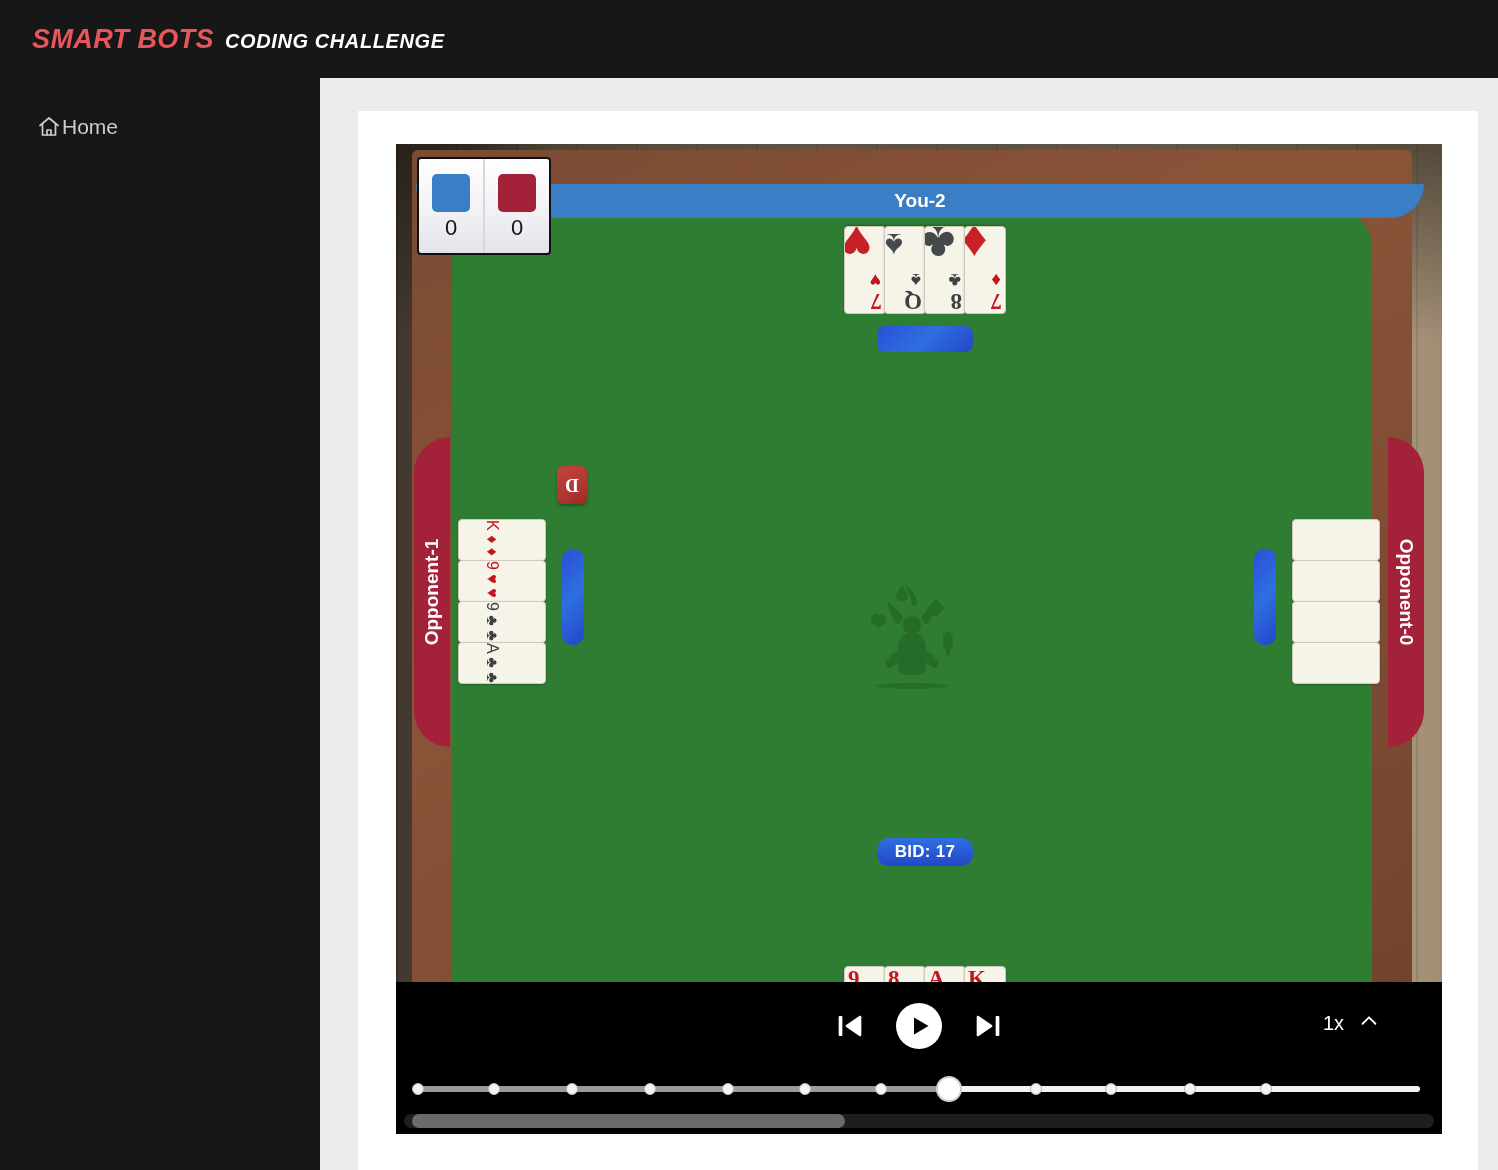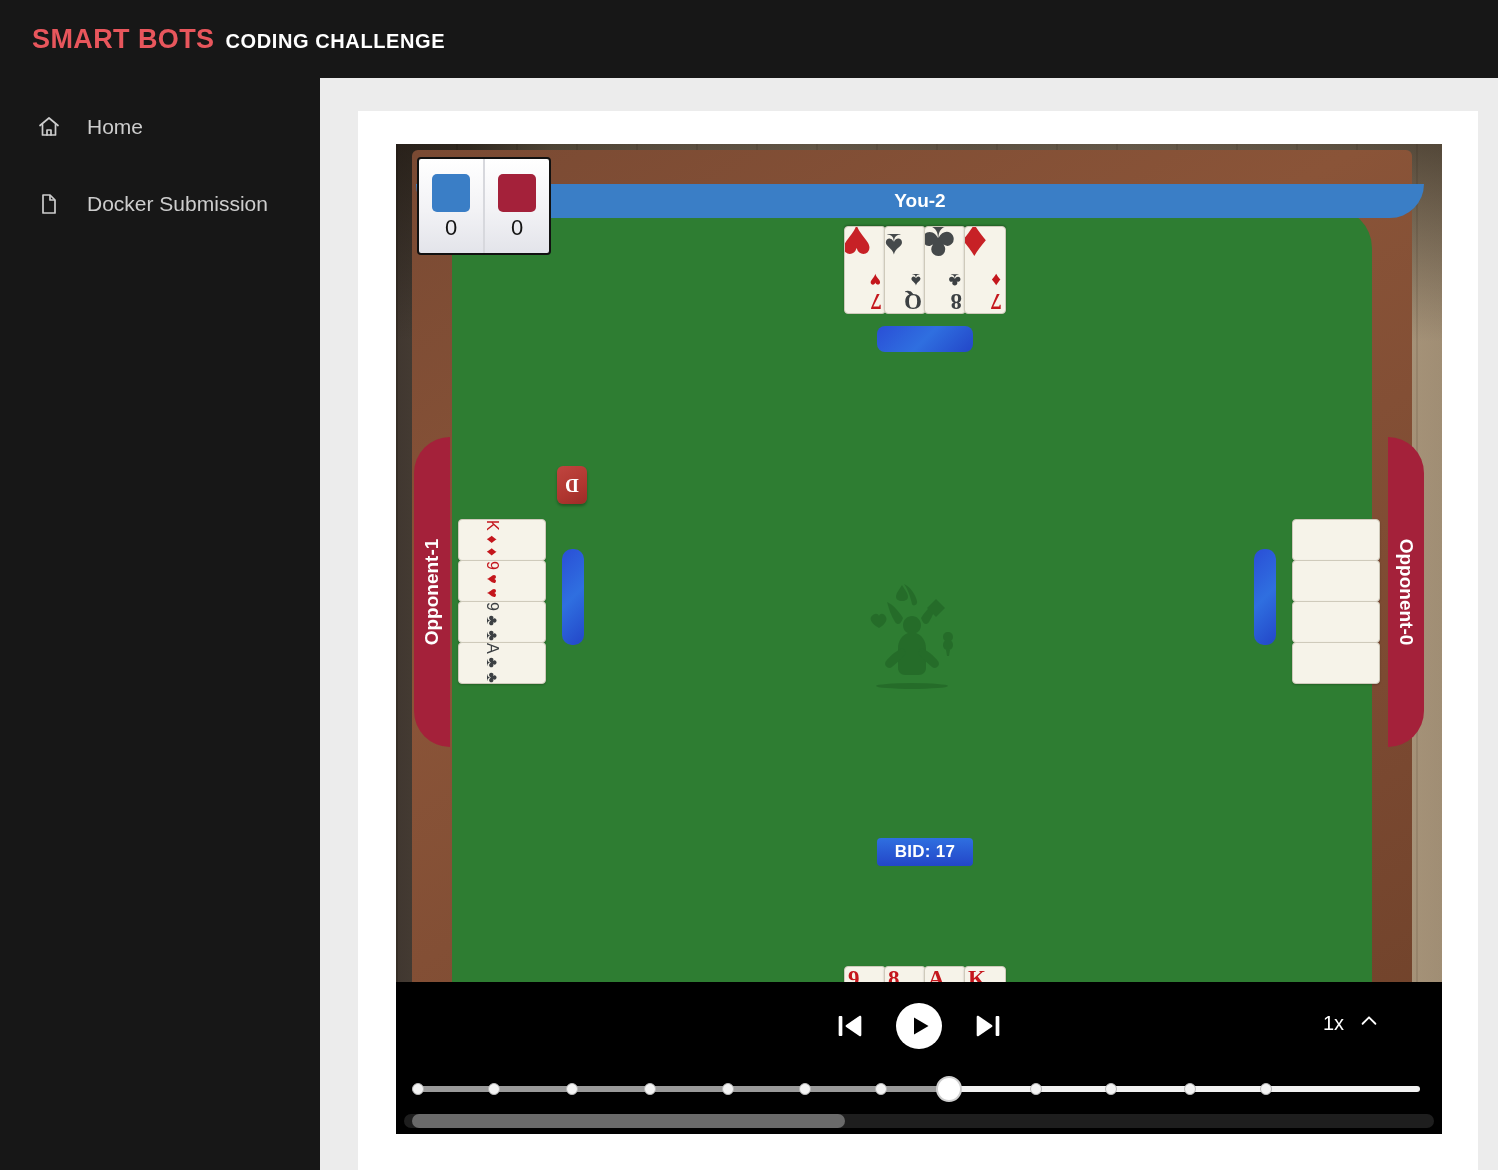--- a/index.html
+++ b/index.html
@@ -19,7 +19,7 @@
     background: #171717;
     display: flex; align-items: center;
   }
-  .brand { margin-left: 32px; display: flex; align-items: baseline; gap: 11px; }
+  .brand { margin-left: 32px; display: flex; align-items: baseline; gap: 11px; font-style: italic; }
   .brand-a {
     color: #e8565c; font-size: 27px; font-weight: 700;
     letter-spacing: 0.4px;

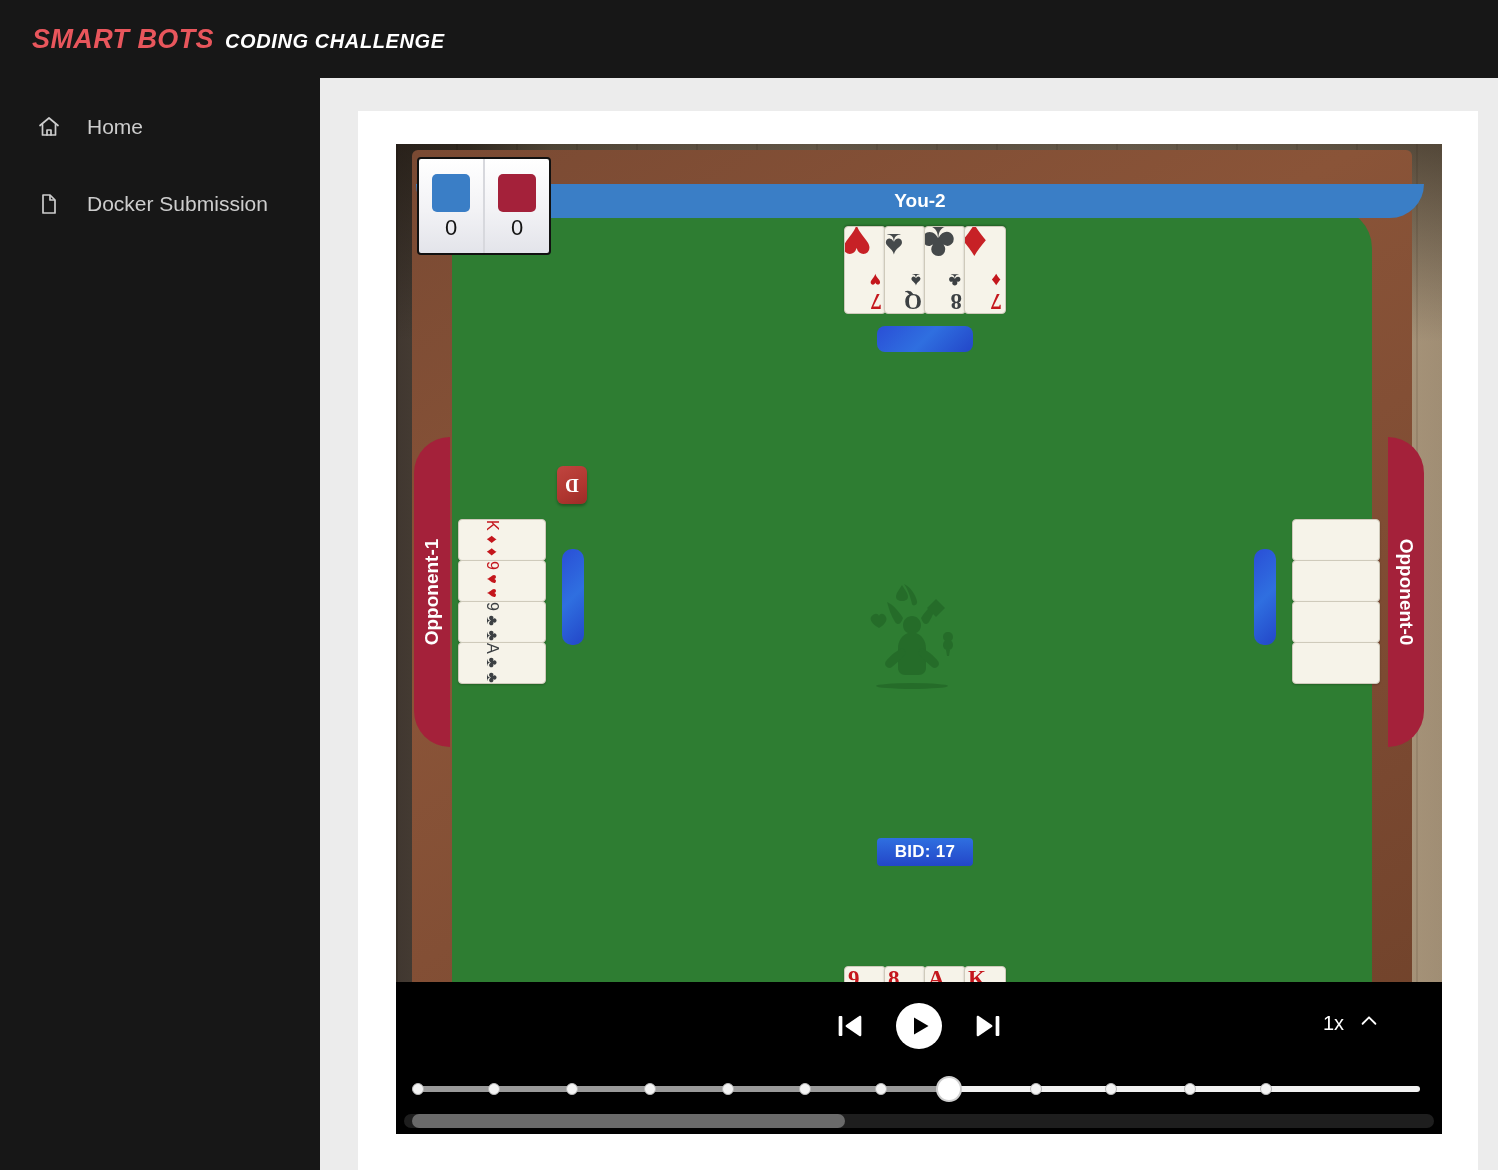--- a/index.html
+++ b/index.html
@@ -39,7 +39,6 @@
     height: 57px;
     display: flex; align-items: center;
     padding-left: 36px;
-    gap: 25px;
     color: #cdcdcd;
     font-size: 21px;
     cursor: pointer;

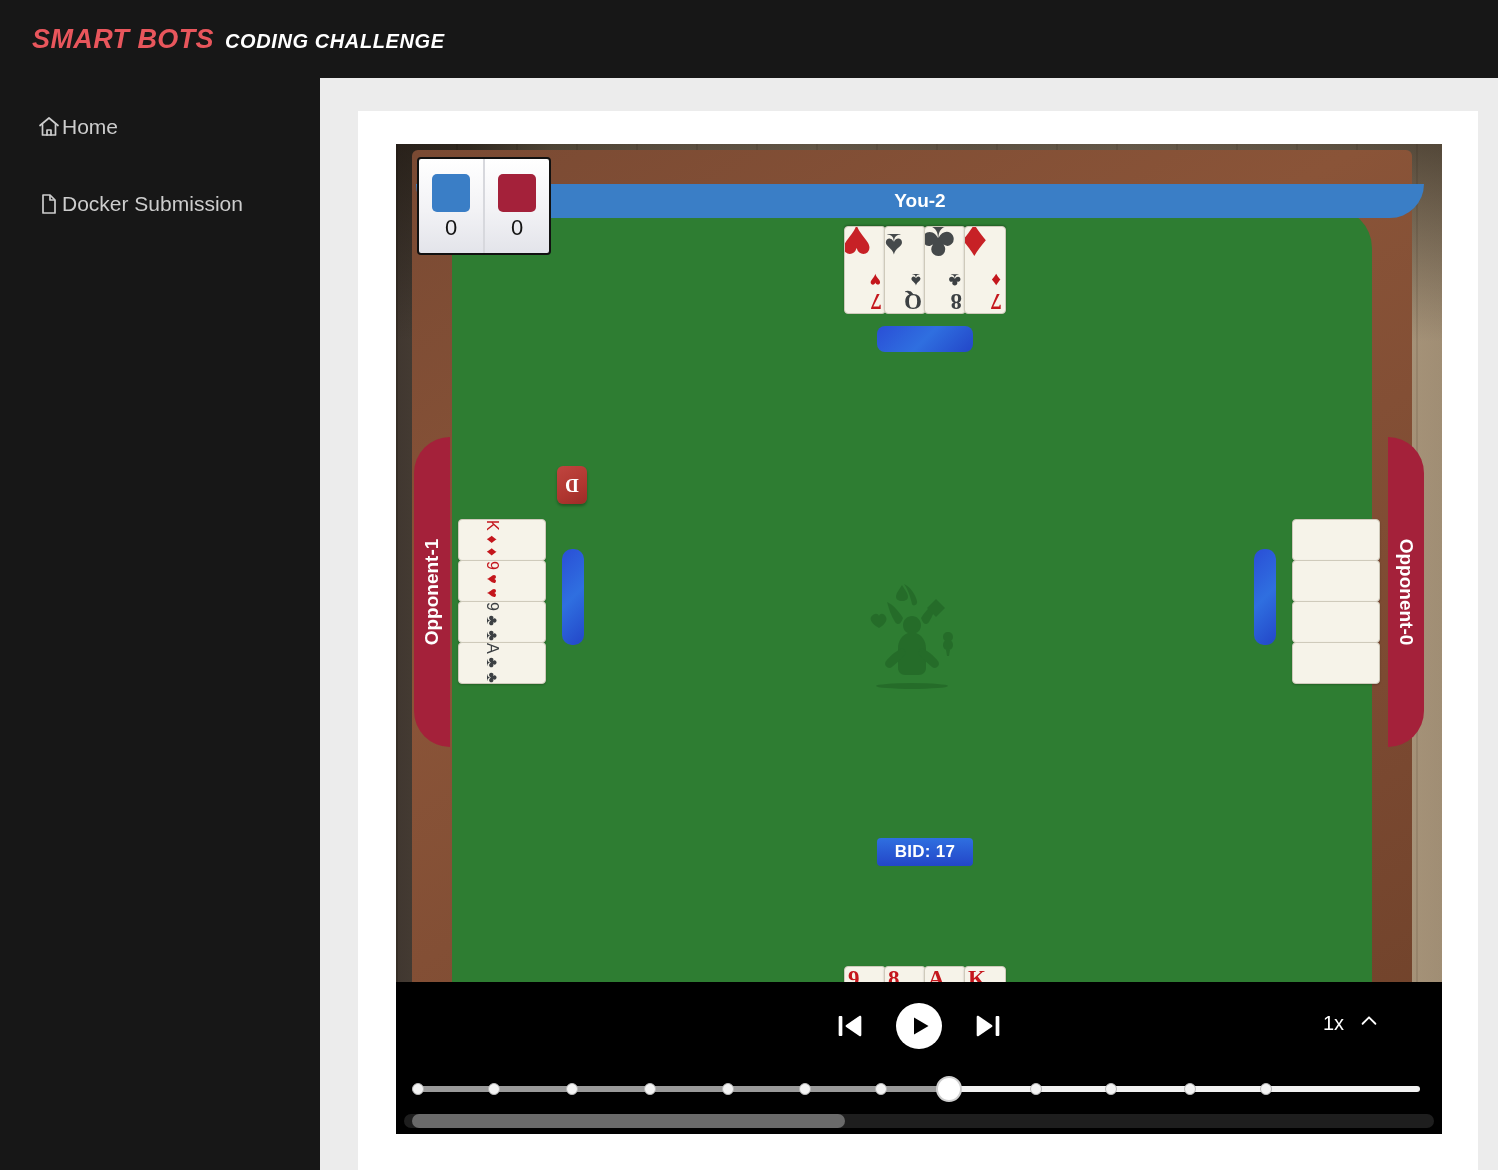--- a/index.html
+++ b/index.html
@@ -340,15 +340,6 @@
 
 
 
-  <div class="nav-item spaced">
-    <span class="nav-icon">
-      <svg width="24" height="24" viewBox="0 0 24 24" fill="none" stroke="currentColor" stroke-width="1.7" stroke-linejoin="round">
-        <path d="M6 3h7l5 5v13H6z"></path>
-          <path d="M13 3v5h5"></path>
-      </svg>
-    </span>
-    <span>Docker Submission</span>
-  </div>
 
 </nav>
 

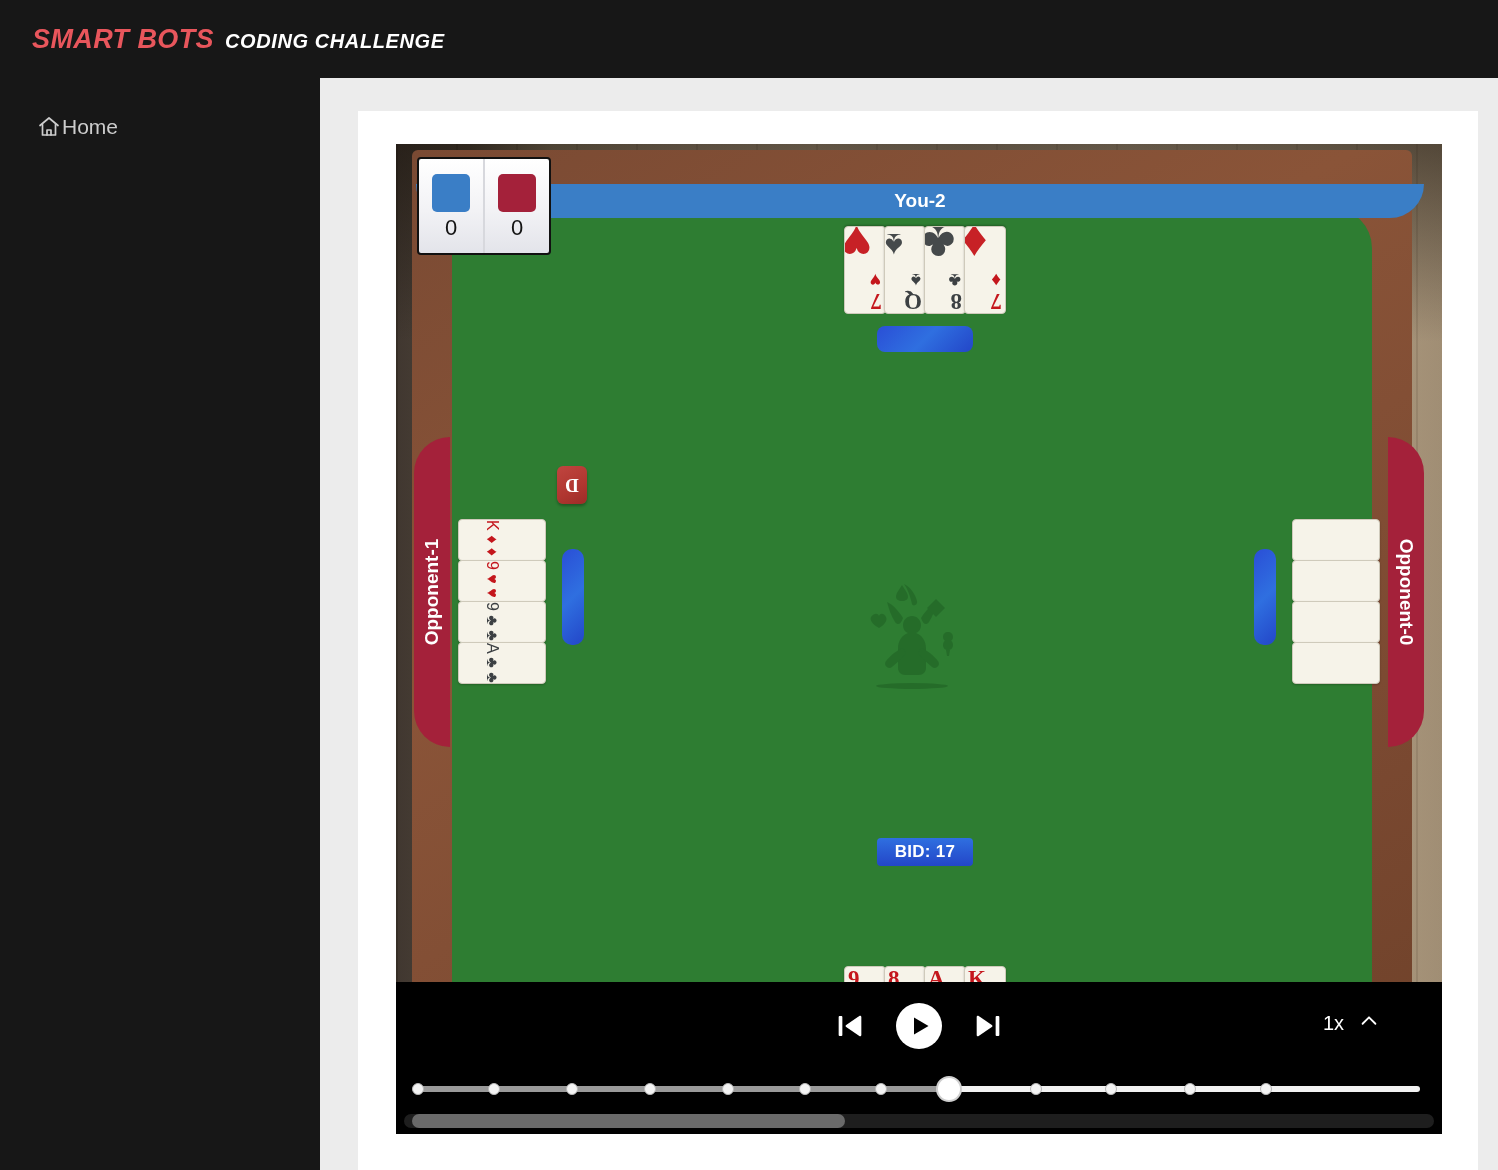--- a/index.html
+++ b/index.html
@@ -245,7 +245,7 @@
     position: absolute; left: 481px; top: 694px;
     width: 96px; height: 28px;
     background: linear-gradient(180deg,#2f6fe0 0%,#2346c8 100%);
-    border-radius: 4px;
+    border-radius: 12px;
     color: #ffffff; font-size: 17px; font-weight: 700;
     display: flex; align-items: center; justify-content: center;
     letter-spacing: .3px;

